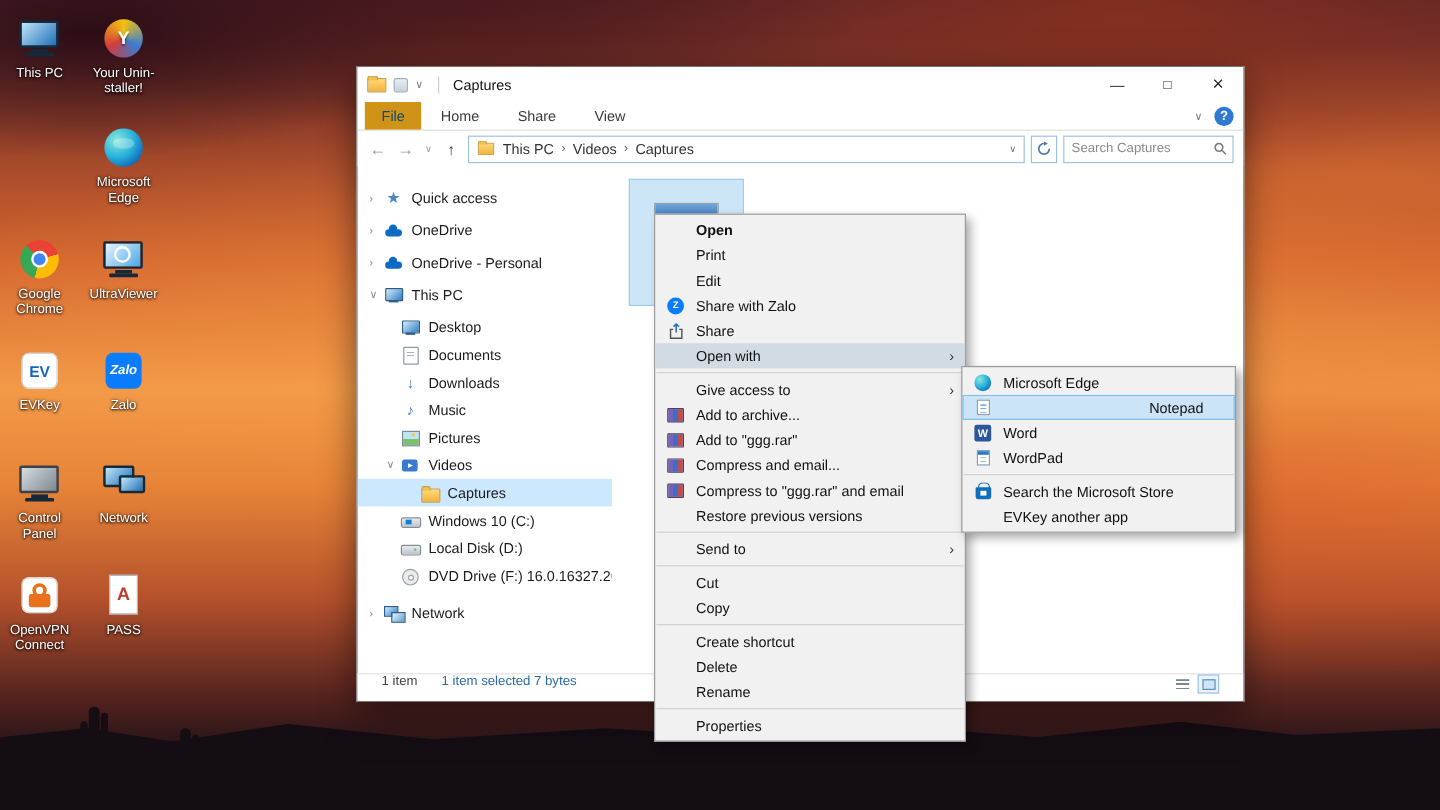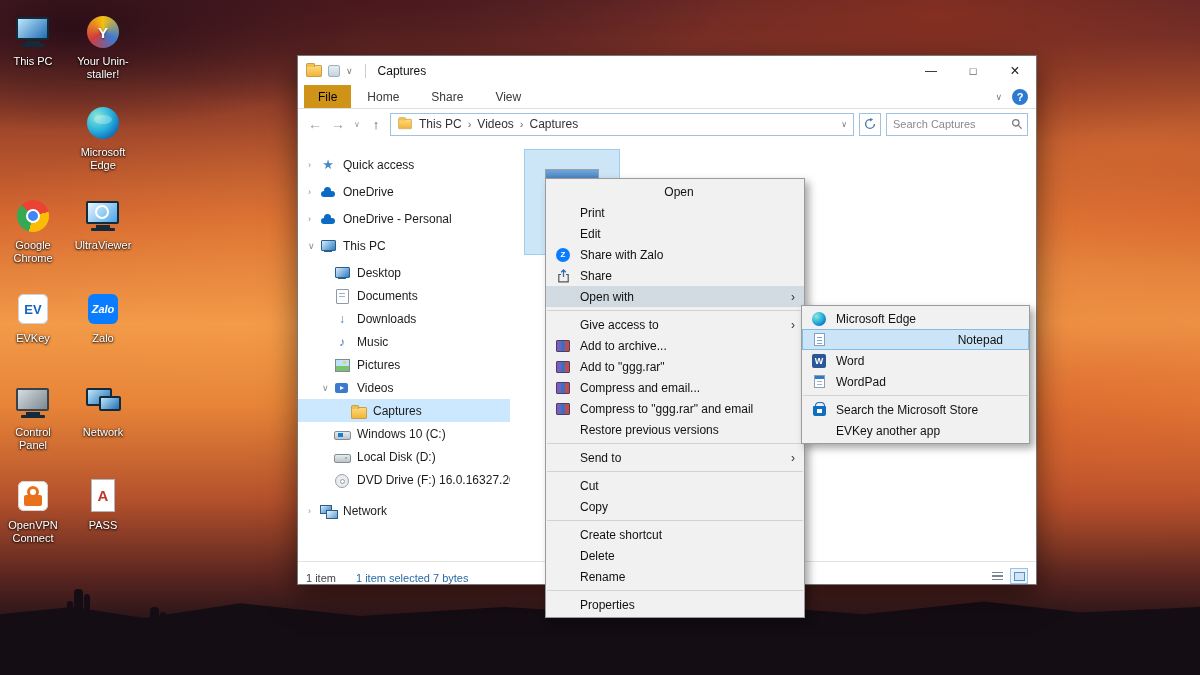--- a/index.html
+++ b/index.html
@@ -66,7 +66,7 @@
 
   .ribbon{position:relative;height:24px;display:flex;align-items:stretch;background:#fff;border-bottom:1px solid #dfdfdf;}
   .rtab{padding:4px 16px 3px;font-size:12px;color:#3a3a3a;display:flex;align-items:center;}
-  .rtab.file{background:#cf9417;color:#000000;margin-left:6px;padding:4px 14px 3px;}
+  .rtab.file{background:#cf9417;color:#0c4a6e;margin-left:6px;padding:4px 14px 3px;}
   .ribbon-right{position:absolute;right:8px;top:0;height:24px;display:flex;align-items:center;gap:10px;}
   .helpdot{width:16px;height:16px;border-radius:50%;background:#2f7ad1;color:#fff;font-size:11px;font-weight:bold;display:flex;align-items:center;justify-content:center;}
 

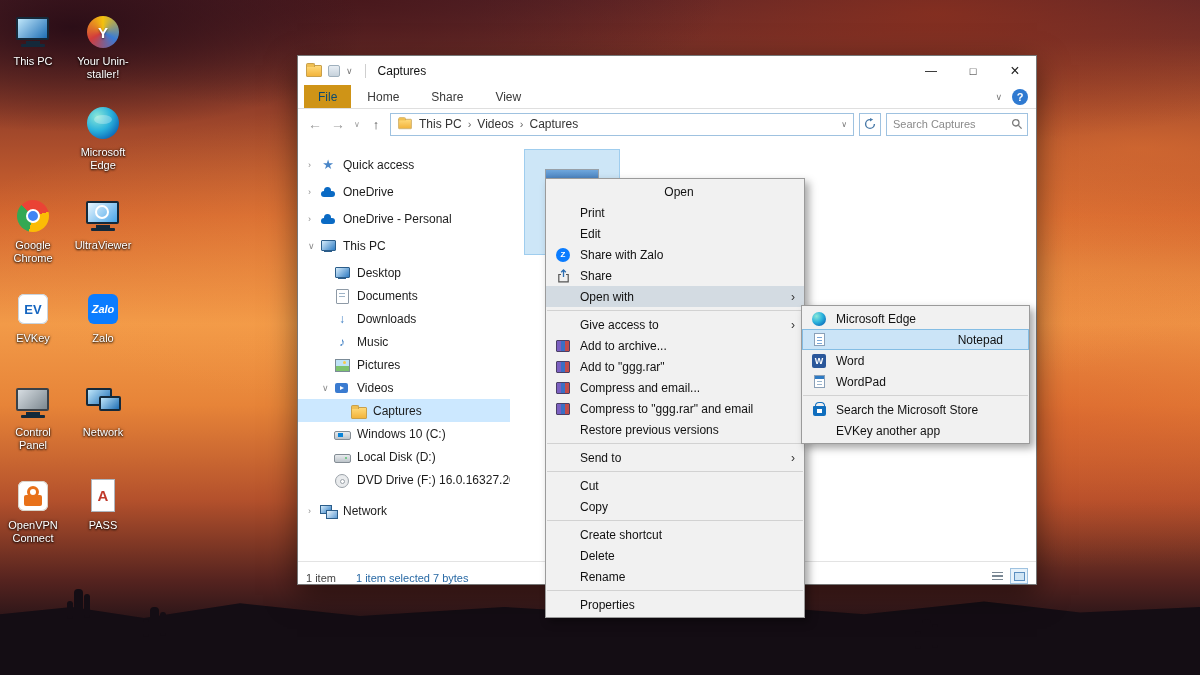--- a/index.html
+++ b/index.html
@@ -134,7 +134,7 @@
   .cmenu{position:absolute;left:545px;top:178px;width:260px;background:#f1f1f1;border:1px solid #9b9b9b;box-shadow:4px 4px 8px rgba(0,0,0,.35);padding:2px 0;font-size:12px;z-index:10;}
   .smenu{position:absolute;left:801px;top:305px;width:229px;background:#f1f1f1;border:1px solid #9b9b9b;box-shadow:4px 4px 8px rgba(0,0,0,.35);padding:2px 0;font-size:12px;z-index:20;}
   .cmi{position:relative;height:21px;display:flex;align-items:center;padding:0 26px 0 34px;color:#111;white-space:nowrap;}
-  .cmi.default{font-weight:normal;justify-content:center;}
+  .cmi.default{font-weight:bold;}
   .cmi.hot{background:#d3dbe2;}
   .cmi.selblue{background:#cbe4f7;box-shadow:inset 0 0 0 1px #84bde4;justify-content:flex-end;}
   .cmi .ico{position:absolute;left:8px;top:0;width:18px;height:21px;display:flex;align-items:center;justify-content:center;}

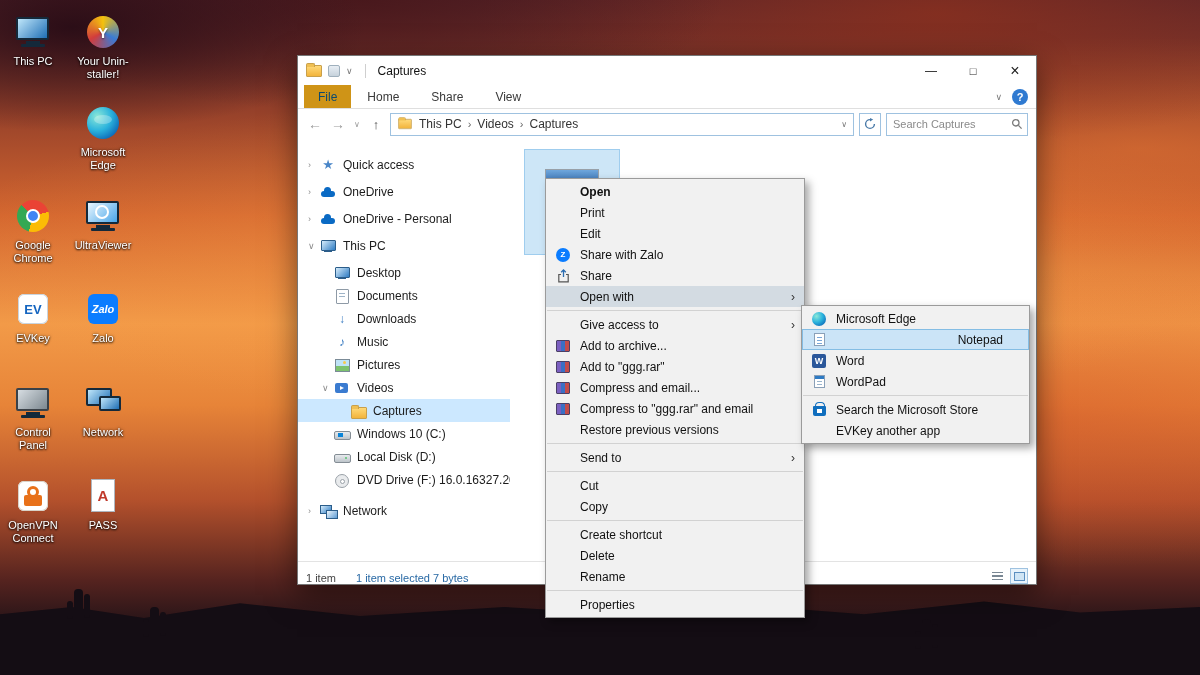--- a/index.html
+++ b/index.html
@@ -121,7 +121,7 @@
   .ficon::before{content:"";position:absolute;left:0;top:0;right:0;height:12px;background:linear-gradient(#6ea6dc,#3c74b4);}
   .ficon::after{content:"";position:absolute;left:7px;top:20px;right:7px;height:34px;background:repeating-linear-gradient(180deg,#c8d2da 0 2px,transparent 2px 8px);}
 
-  .statusbar{position:absolute;left:0;right:0;bottom:0;height:23px;border-top:1px solid #e3e3e3;display:flex;align-items:flex-end;font-size:11px;padding:0 8px;gap:20px;background:#fff;}
+  .statusbar{position:absolute;left:0;right:0;bottom:0;height:23px;border-top:1px solid #e3e3e3;display:flex;align-items:flex-start;font-size:11px;padding:0 20px;gap:20px;background:#fff;}
   .st-count{color:#444;}
   .st-sel{color:#2a6aa5;}
   .st-right{margin-left:auto;display:flex;gap:4px;align-items:center;}

